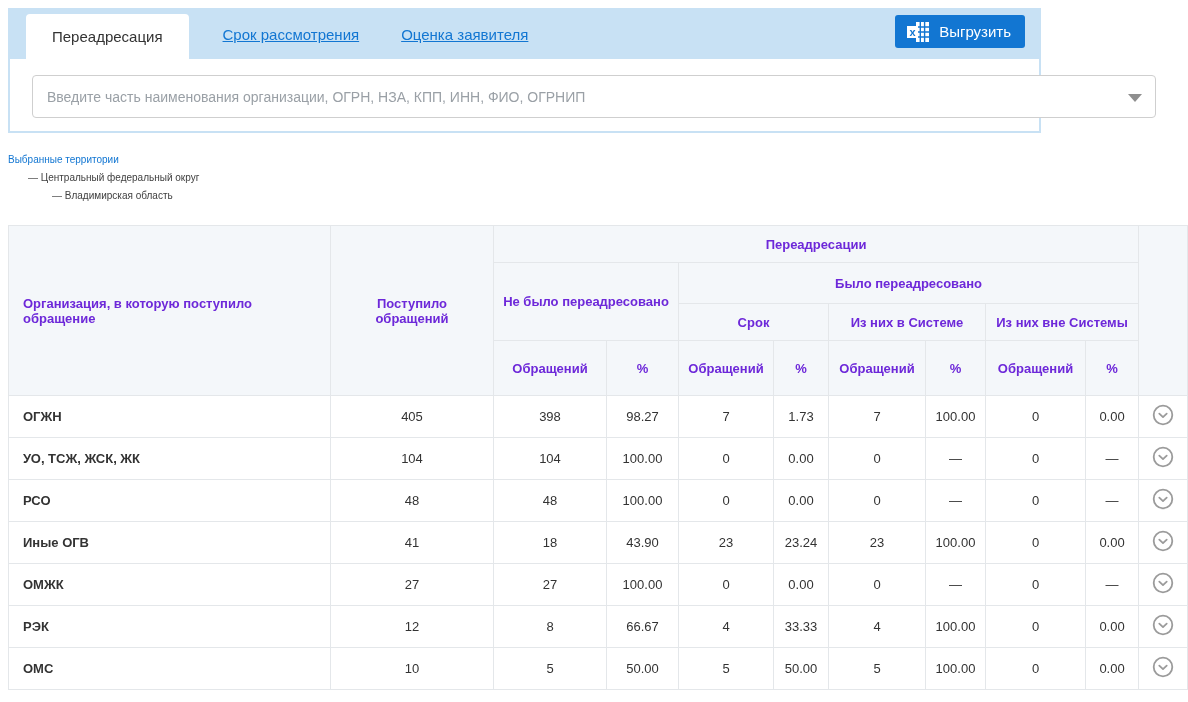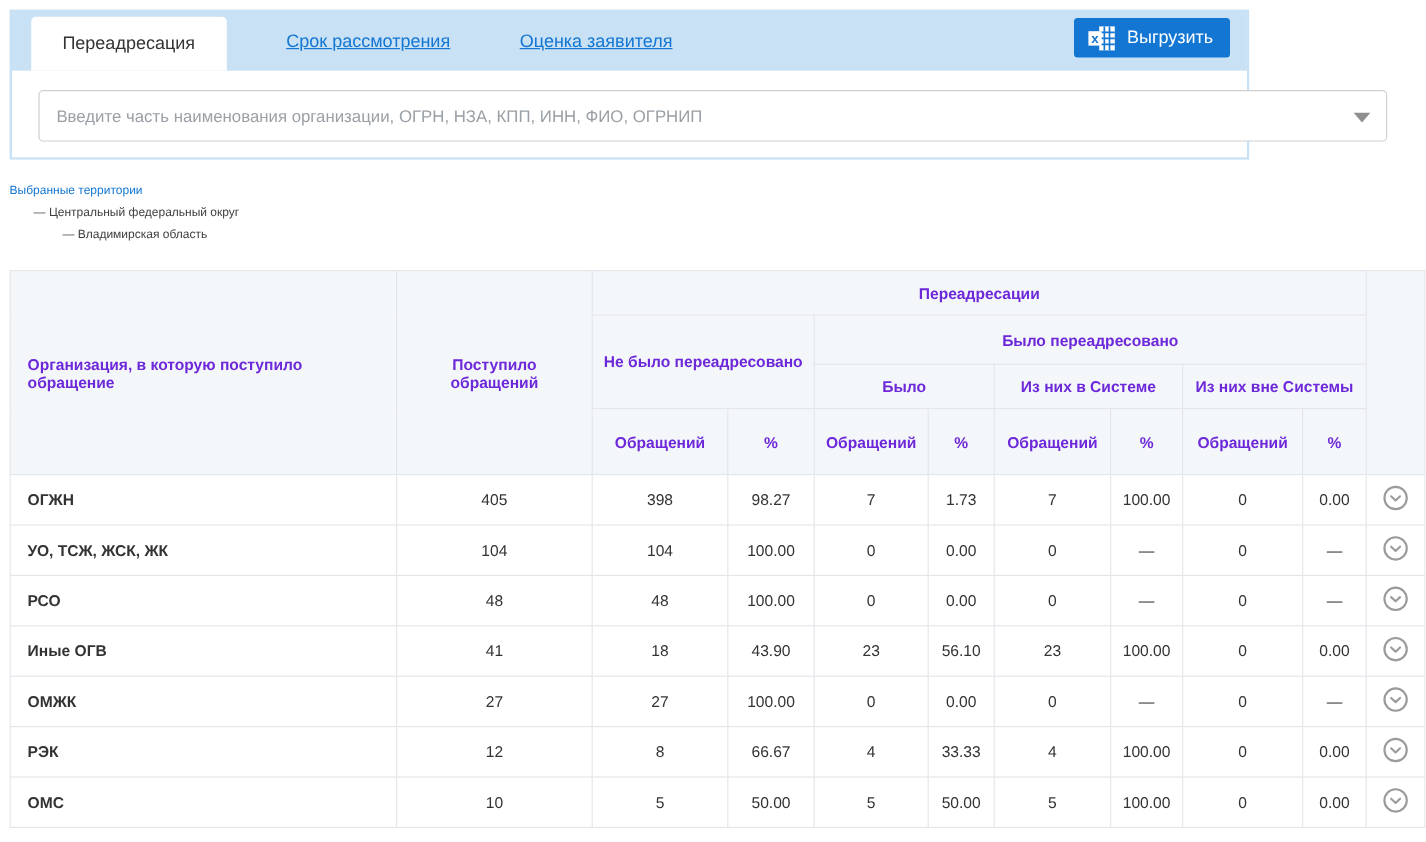--- a/index.html
+++ b/index.html
@@ -11,7 +11,7 @@
   .tabs-band { position:relative; height:49px; background:#c8e1f4; display:flex; align-items:stretch; }
   .tab { display:flex; align-items:center; font-size:15px; cursor:pointer; }
   .tab.active { margin-left:16px; margin-top:4px; padding:0 26px; background:#fff; border-radius:4px 4px 0 0; color:#333; }
-  .tab.link { margin-left:42px; padding:0 8px; color:#1276d2; }
+  .tab.link { margin-left:26px; padding:0 8px; color:#1276d2; }
   .tab.link span { text-decoration:underline; }
   .export-btn { position:absolute; right:14px; top:5px; height:33px; padding:0 14px 0 10px; background:#1276d2; border:none; border-radius:3px; color:#fff; font-size:15px; font-family:"Liberation Sans",sans-serif; display:flex; align-items:center; gap:8px; cursor:pointer; }
   .search-area { position:relative; height:72px; background:#fff; }

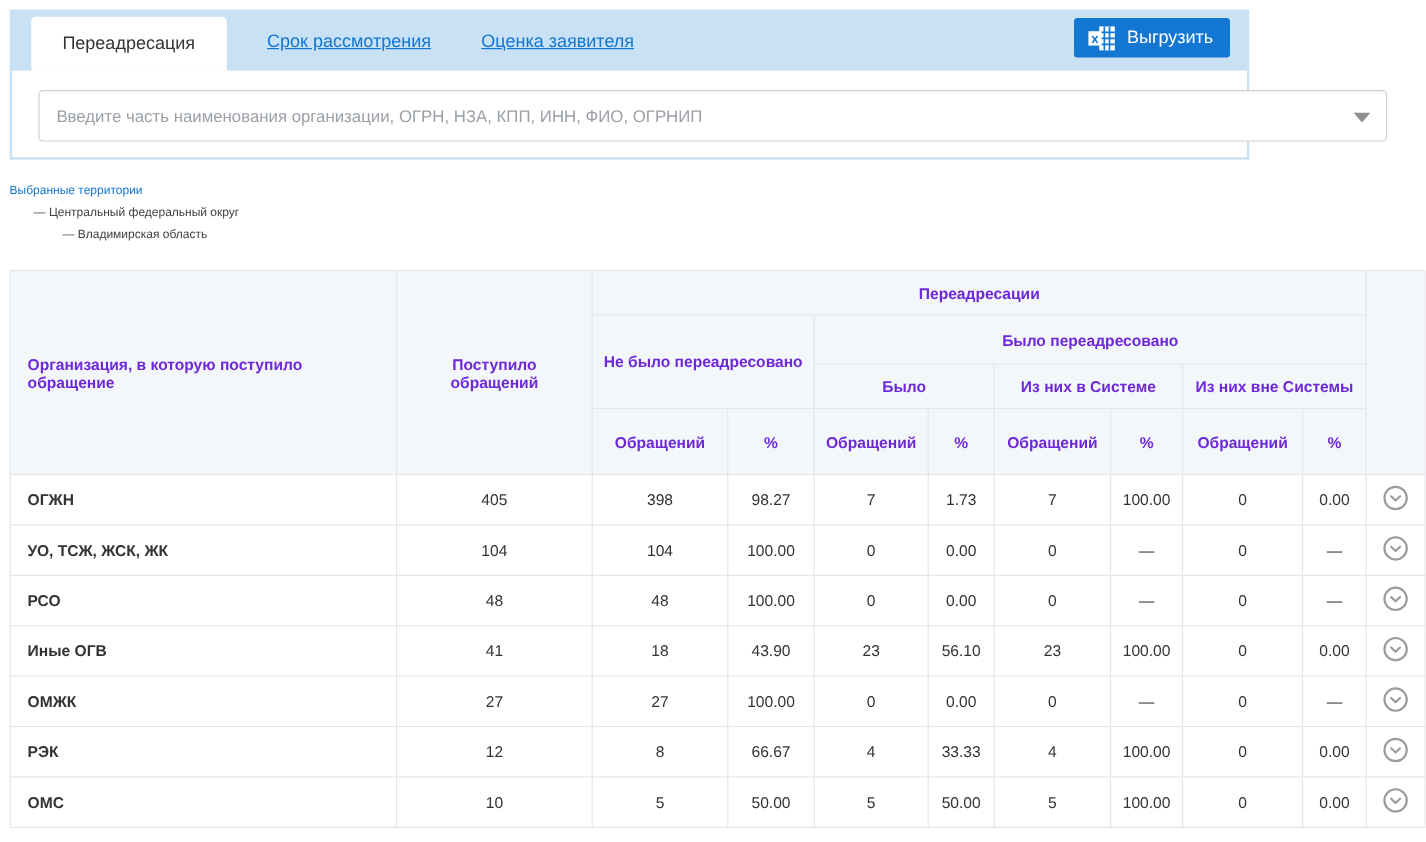--- a/index.html
+++ b/index.html
@@ -112,7 +112,7 @@
         <th colspan="6">Было переадресовано</th>
       </tr>
       <tr style="height:37px">
-        <th colspan="2">Было</th>
+        <th colspan="2">Срок</th>
         <th colspan="2">Из них в Системе</th>
         <th colspan="2">Из них вне Системы</th>
       </tr>

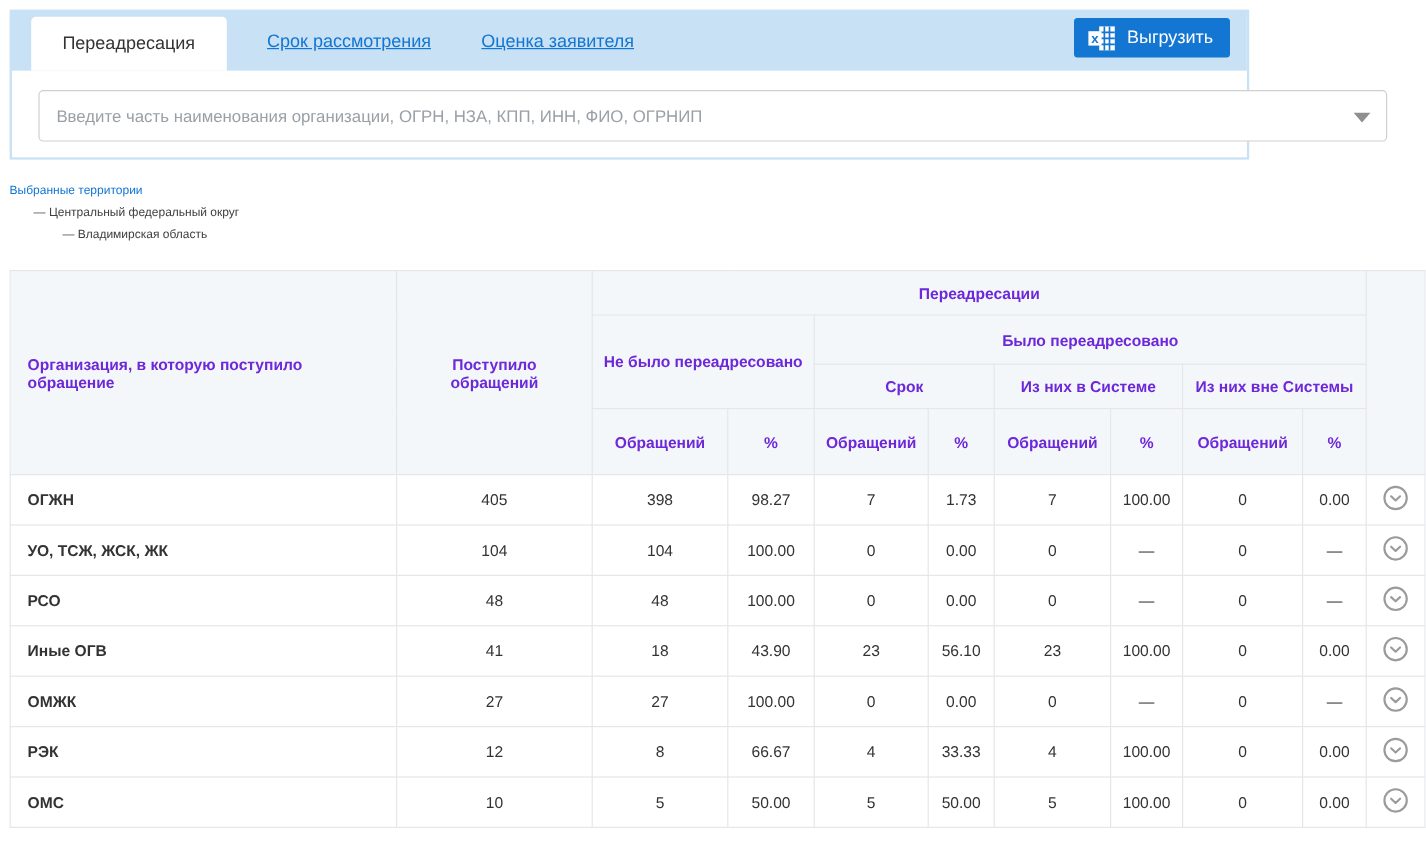--- a/index.html
+++ b/index.html
@@ -182,7 +182,7 @@
           <td>18</td>
           <td>43.90</td>
           <td>23</td>
-          <td>56.10</td>
+          <td>23.24</td>
           <td>23</td>
           <td>100.00</td>
           <td>0</td>

